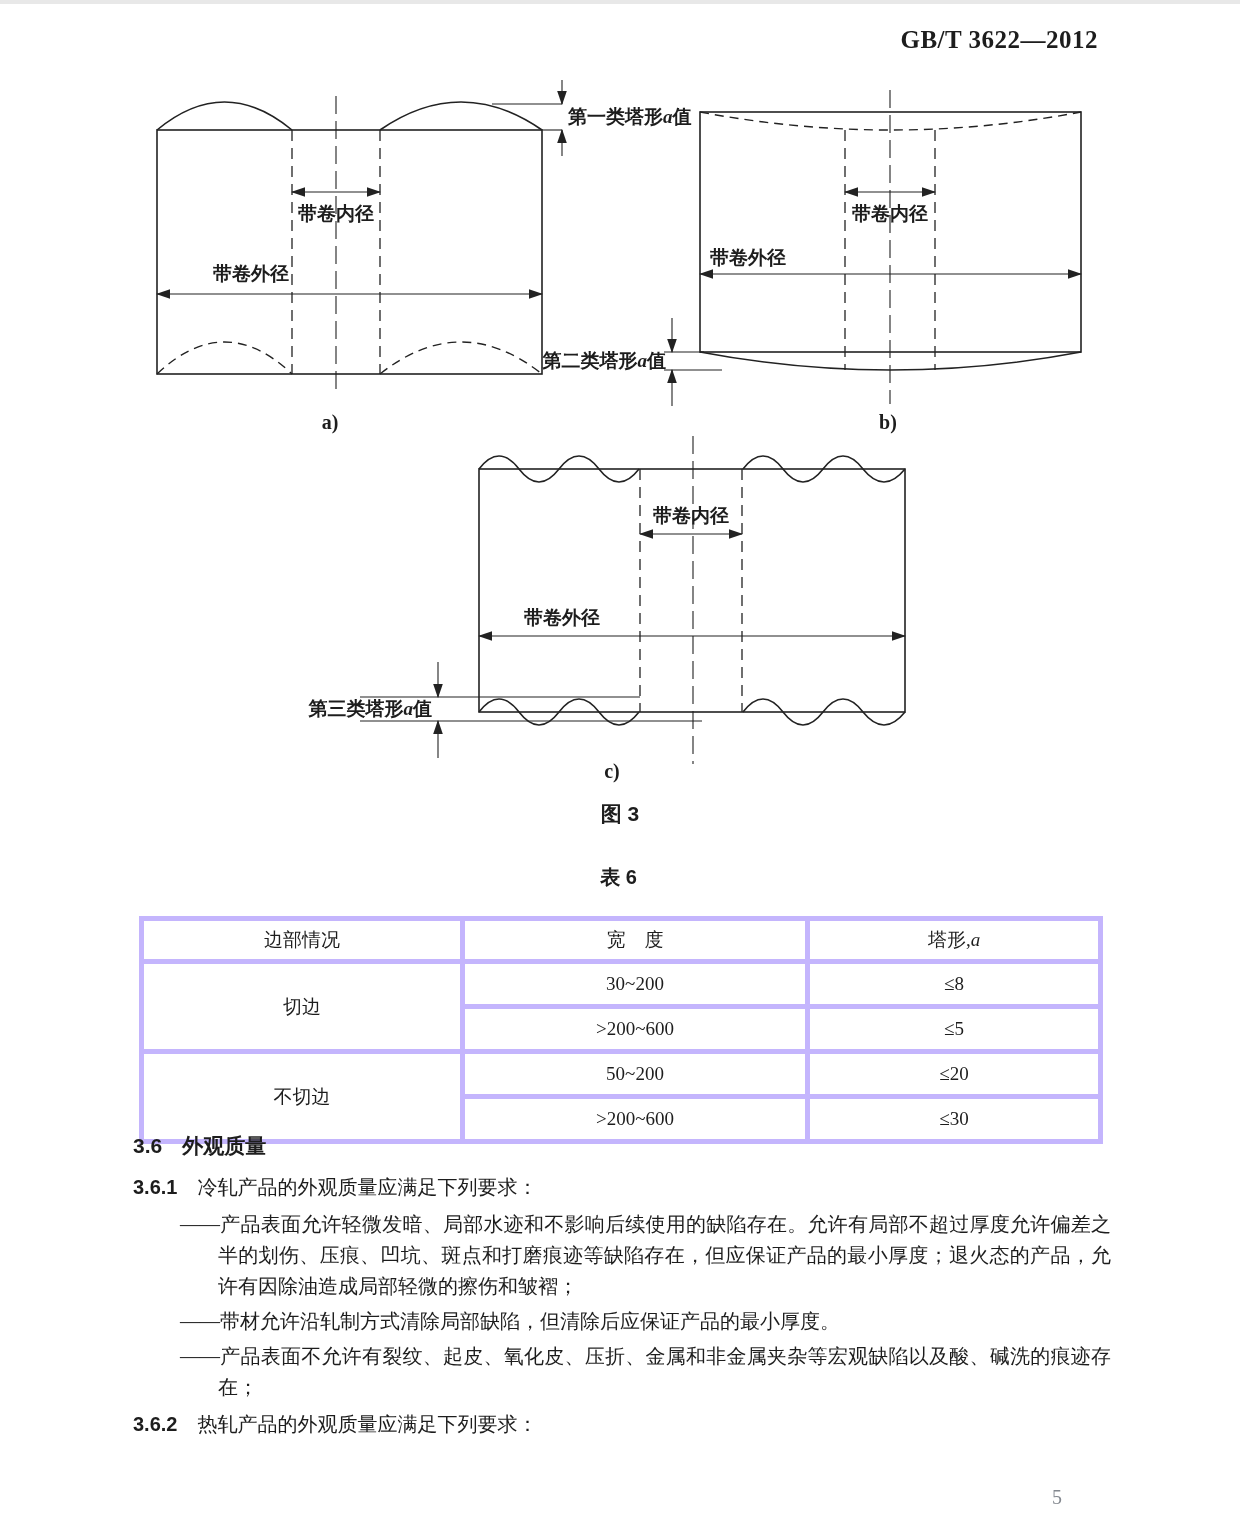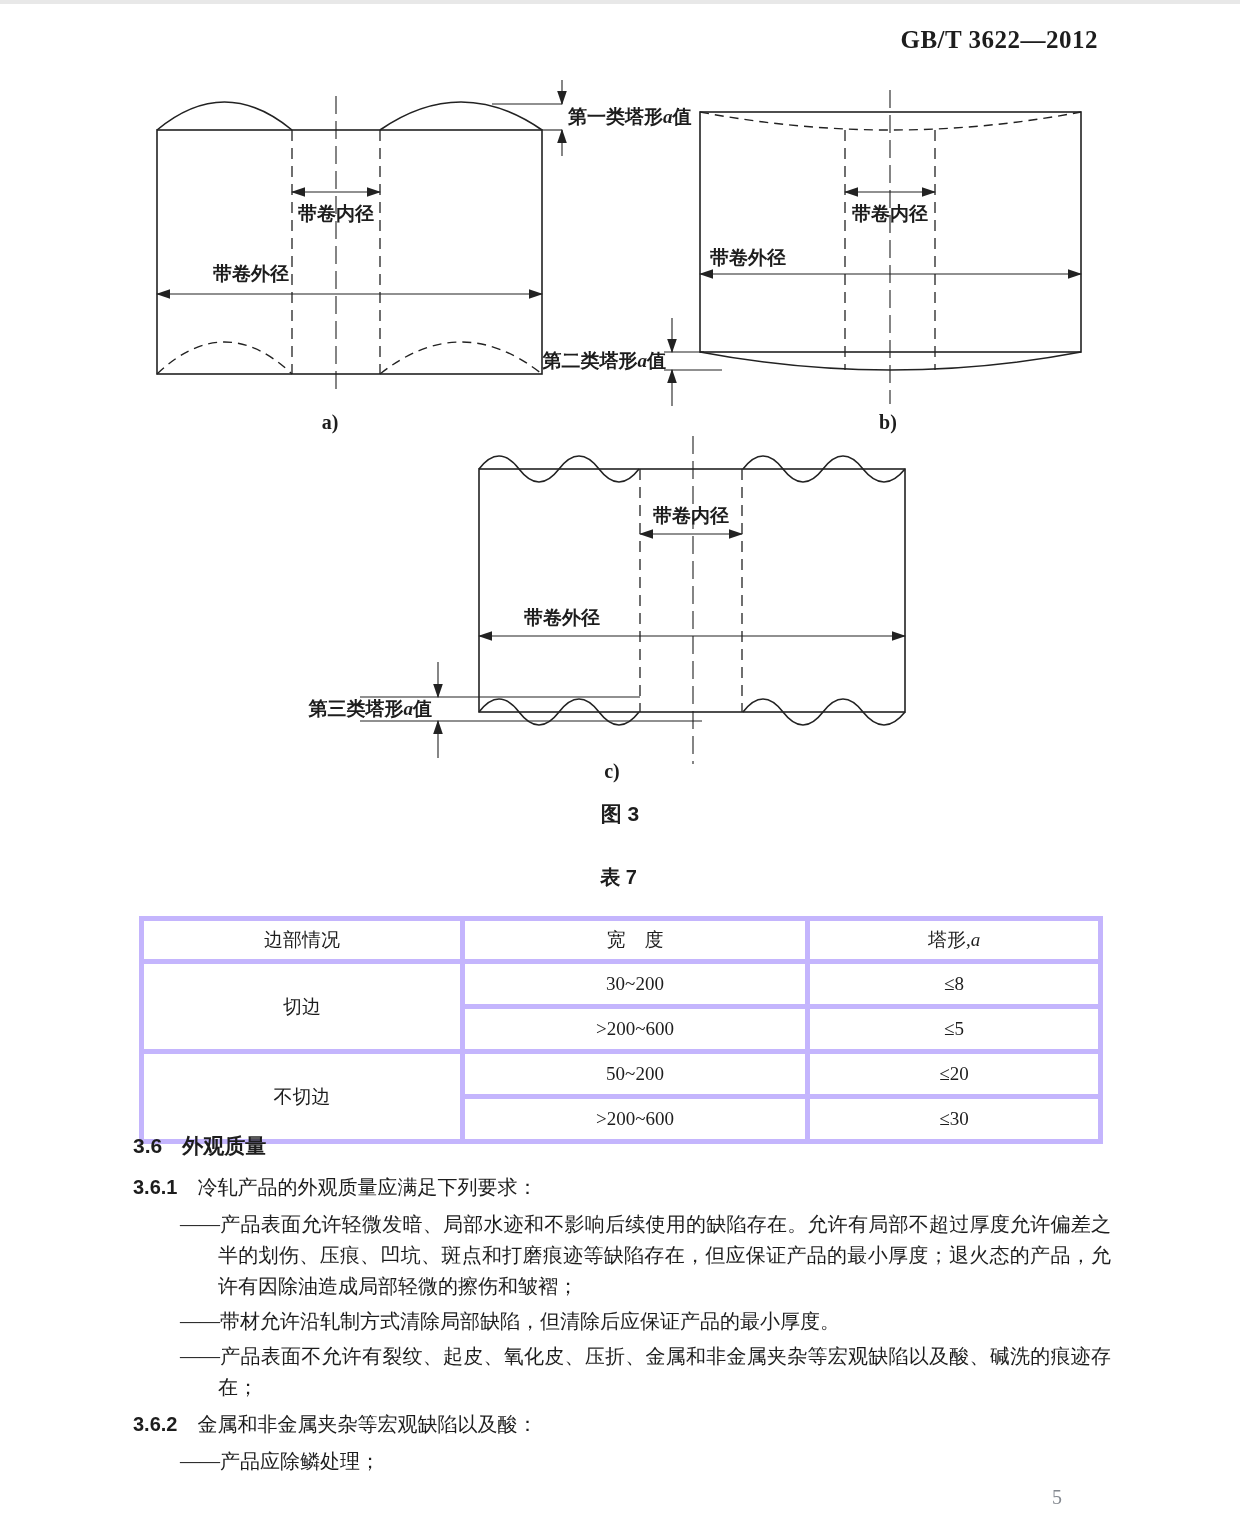--- a/index.html
+++ b/index.html
@@ -140,7 +140,7 @@
 
   <div class="fig-caption">图 3</div>
 
-  <div class="tbl-caption">表 7</div>
+  <div class="tbl-caption">表 6</div>
 
   <table class="t7">
     <colgroup>

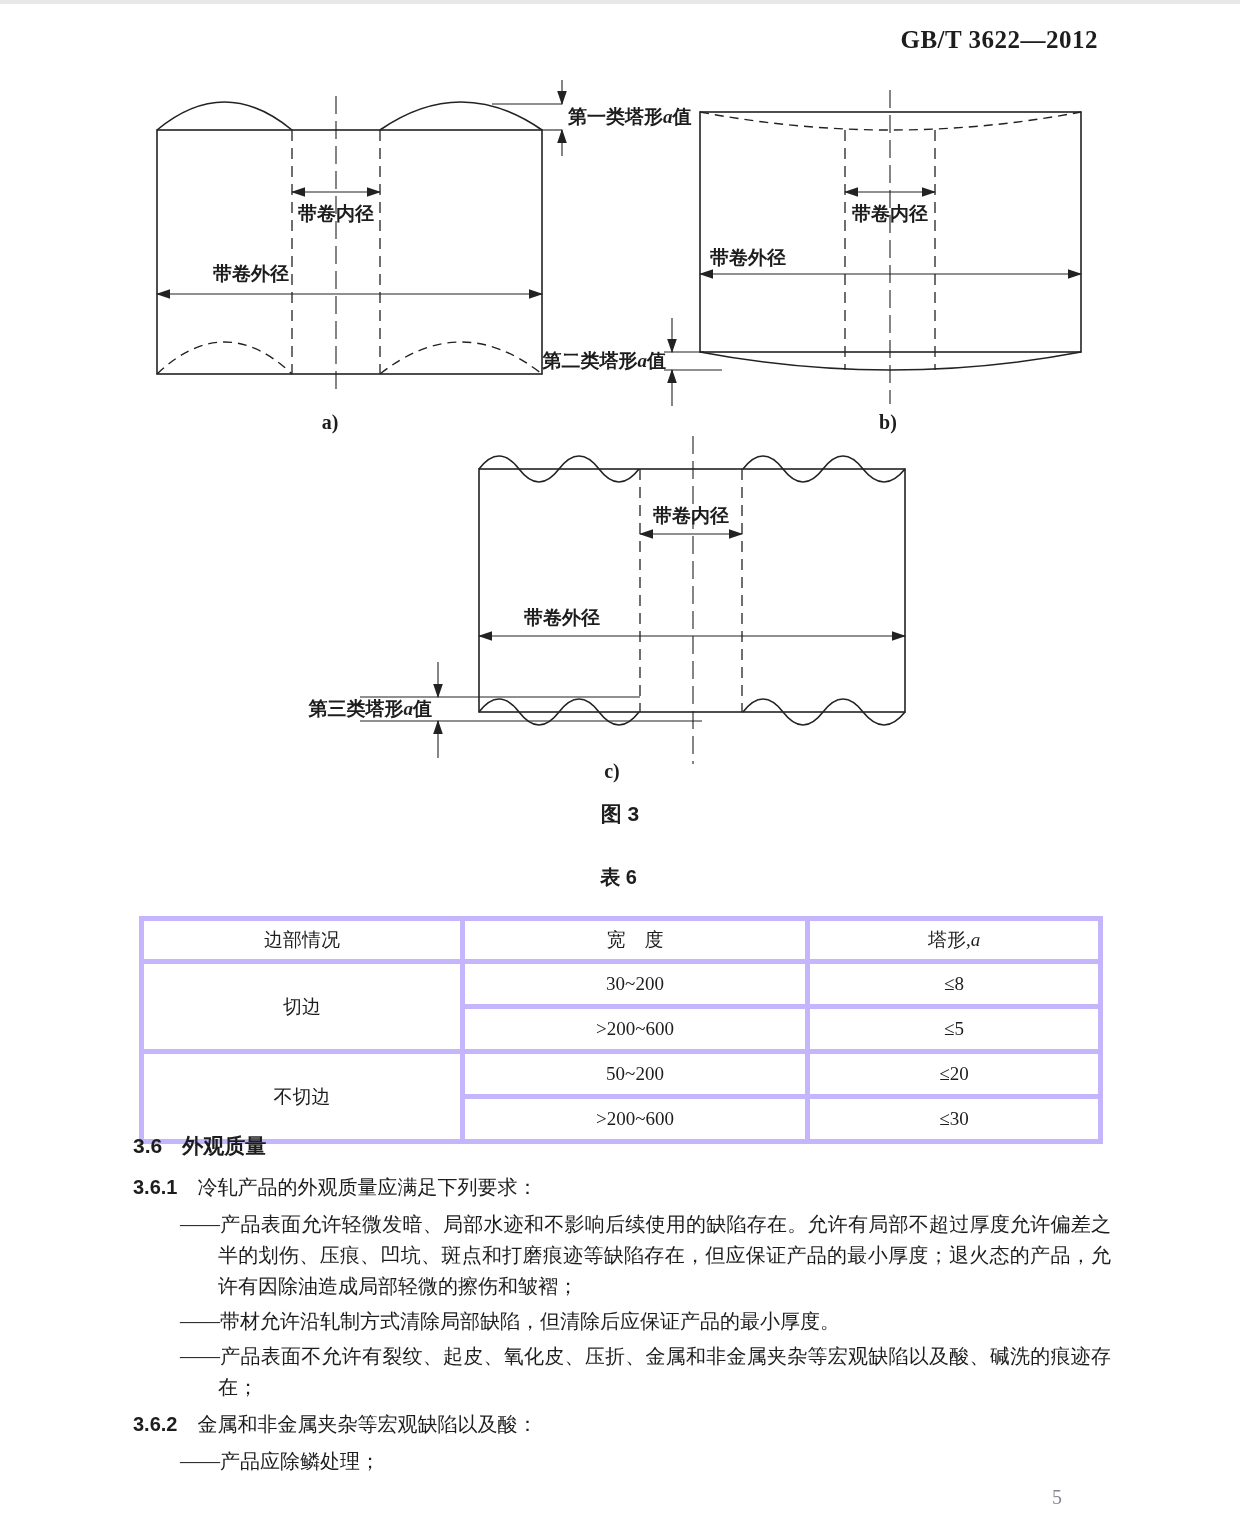--- a/index.html
+++ b/index.html
@@ -186,7 +186,7 @@
     <div class="dash-item">——带材允许沿轧制方式清除局部缺陷，但清除后应保证产品的最小厚度。</div>
     <div class="dash-item">——产品表面不允许有裂纹、起皮、氧化皮、压折、金属和非金属夹杂等宏观缺陷以及酸、碱洗的痕迹存在；</div>
     <div class="clause" style="margin-top:6px;">
-      <span class="n">3.6.2</span><span>金属和非金属夹杂等宏观缺陷以及酸：</span>
+      <span class="n">3.6.2</span><span>热轧产品的外观质量应满足下列要求：</span>
     </div>
     <div class="dash-item">——产品应除鳞处理；</div>
   </div>

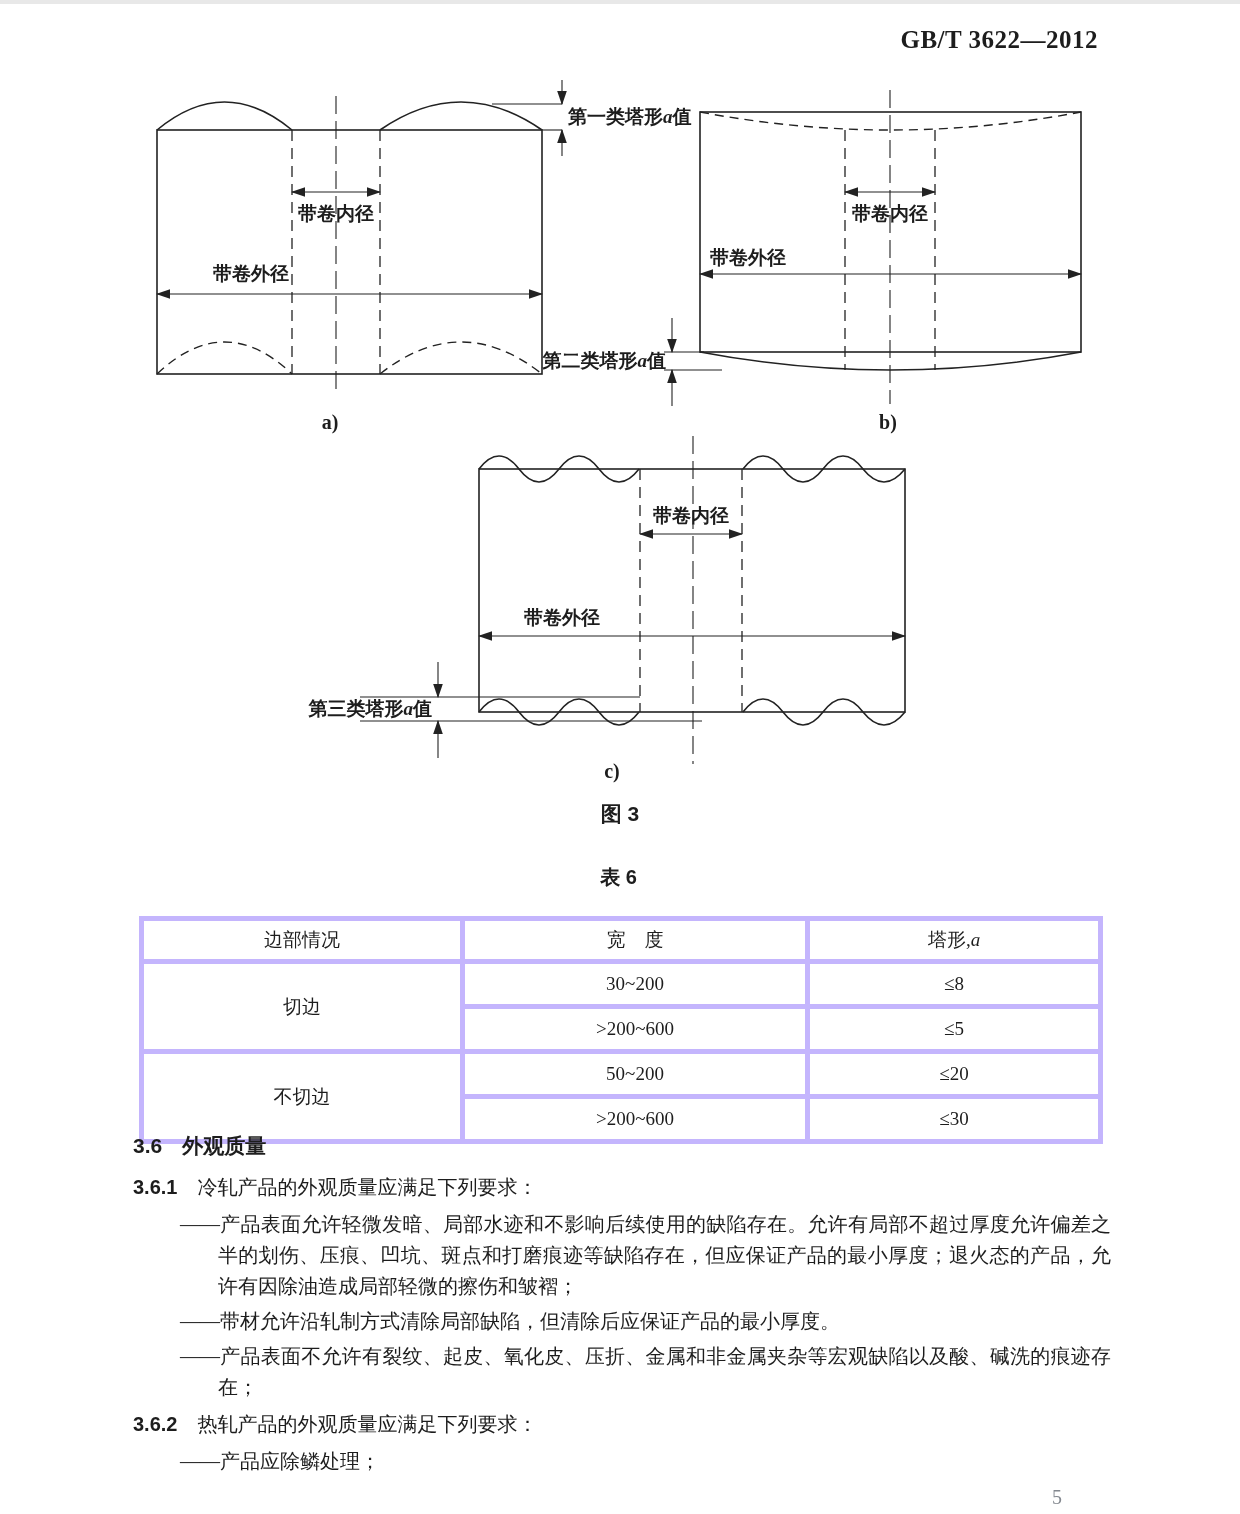--- a/index.html
+++ b/index.html
@@ -188,7 +188,6 @@
     <div class="clause" style="margin-top:6px;">
       <span class="n">3.6.2</span><span>热轧产品的外观质量应满足下列要求：</span>
     </div>
-    <div class="dash-item">——产品应除鳞处理；</div>
   </div>
 
   <div class="page-num">5</div>

